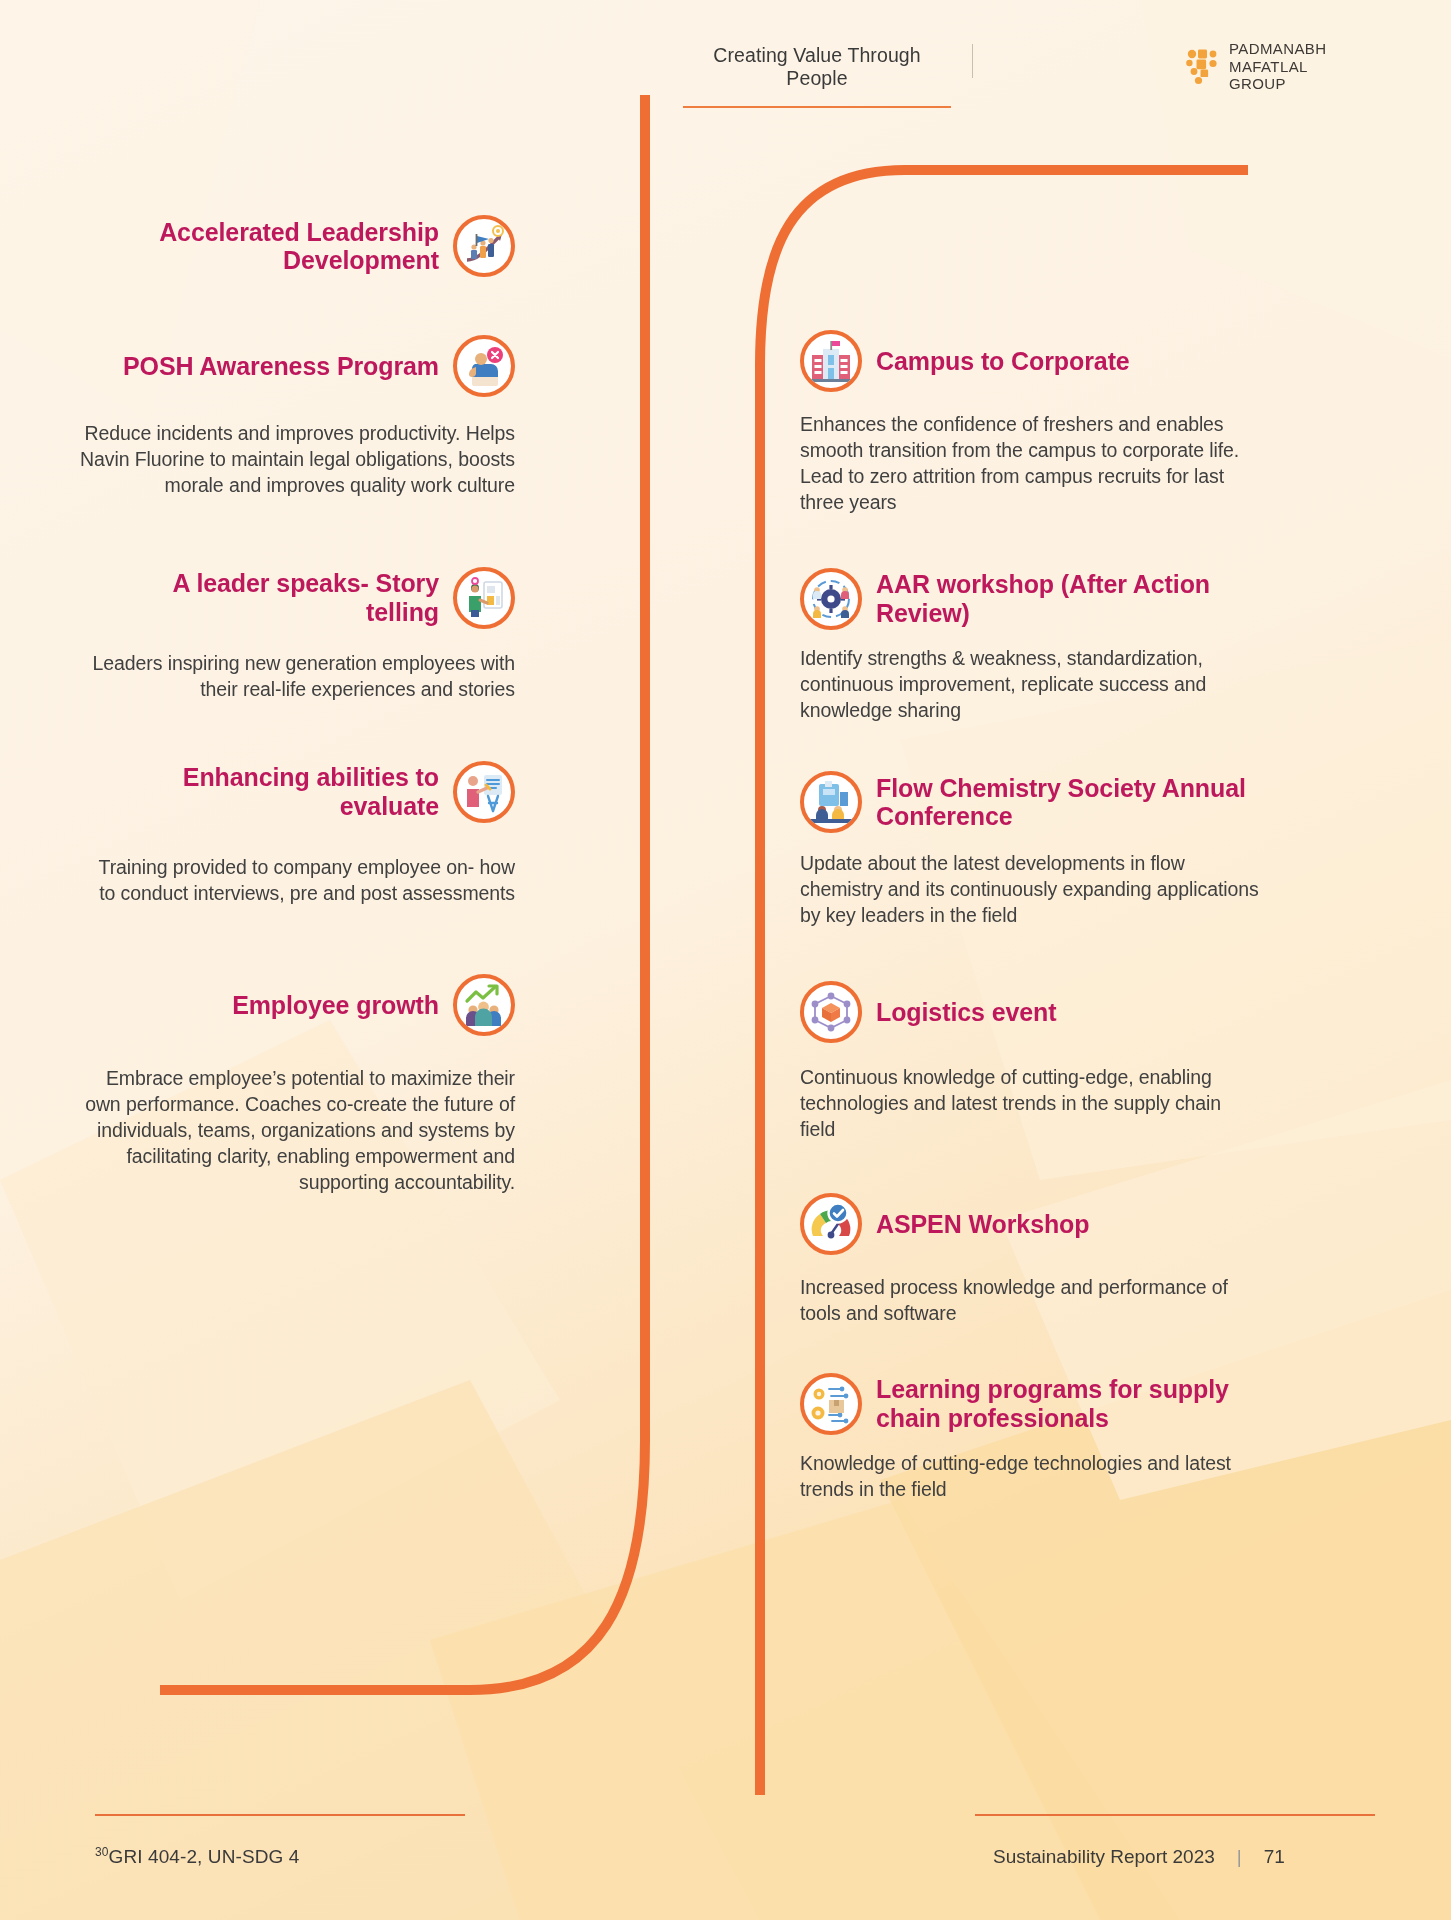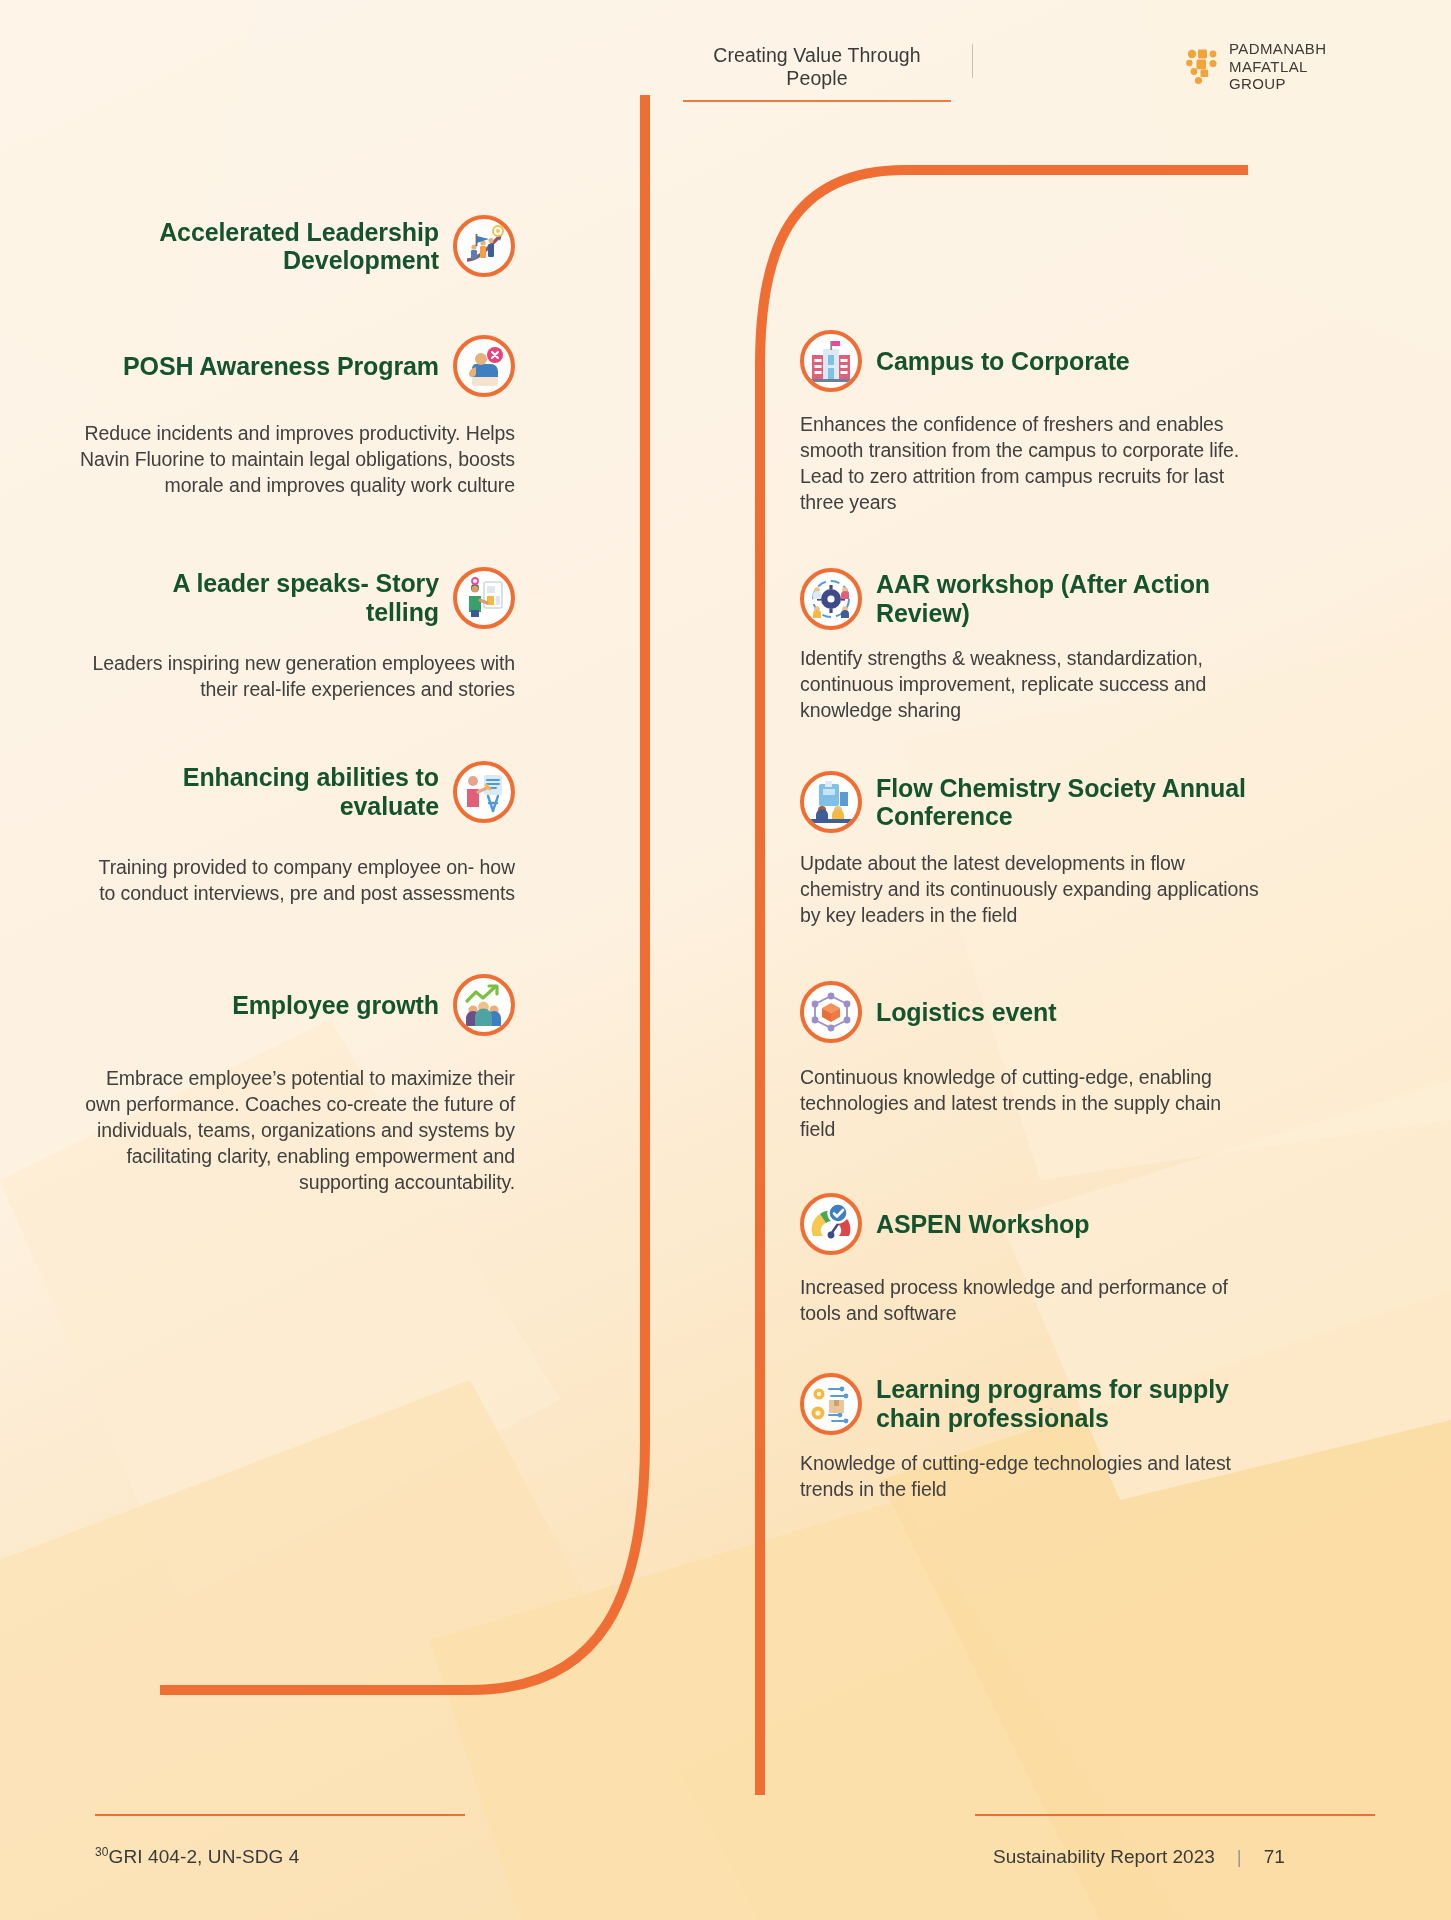--- a/index.html
+++ b/index.html
@@ -20,7 +20,7 @@
   .hdr-tag{
     position:absolute;left:683px;top:44px;width:268px;
     font-size:19.5px;color:#3a3a3a;letter-spacing:.1px;
-    text-align:center;padding-bottom:10px;border-bottom:2px solid #ef7d3f;
+    text-align:center;padding-bottom:16px;border-bottom:2px solid #ef7d3f;
   }
   .hdr-div{position:absolute;left:972px;top:44px;width:1px;height:34px;background:#c9bfae;}
   .logo{position:absolute;left:1186px;top:40px;display:flex;align-items:center;gap:11px;}

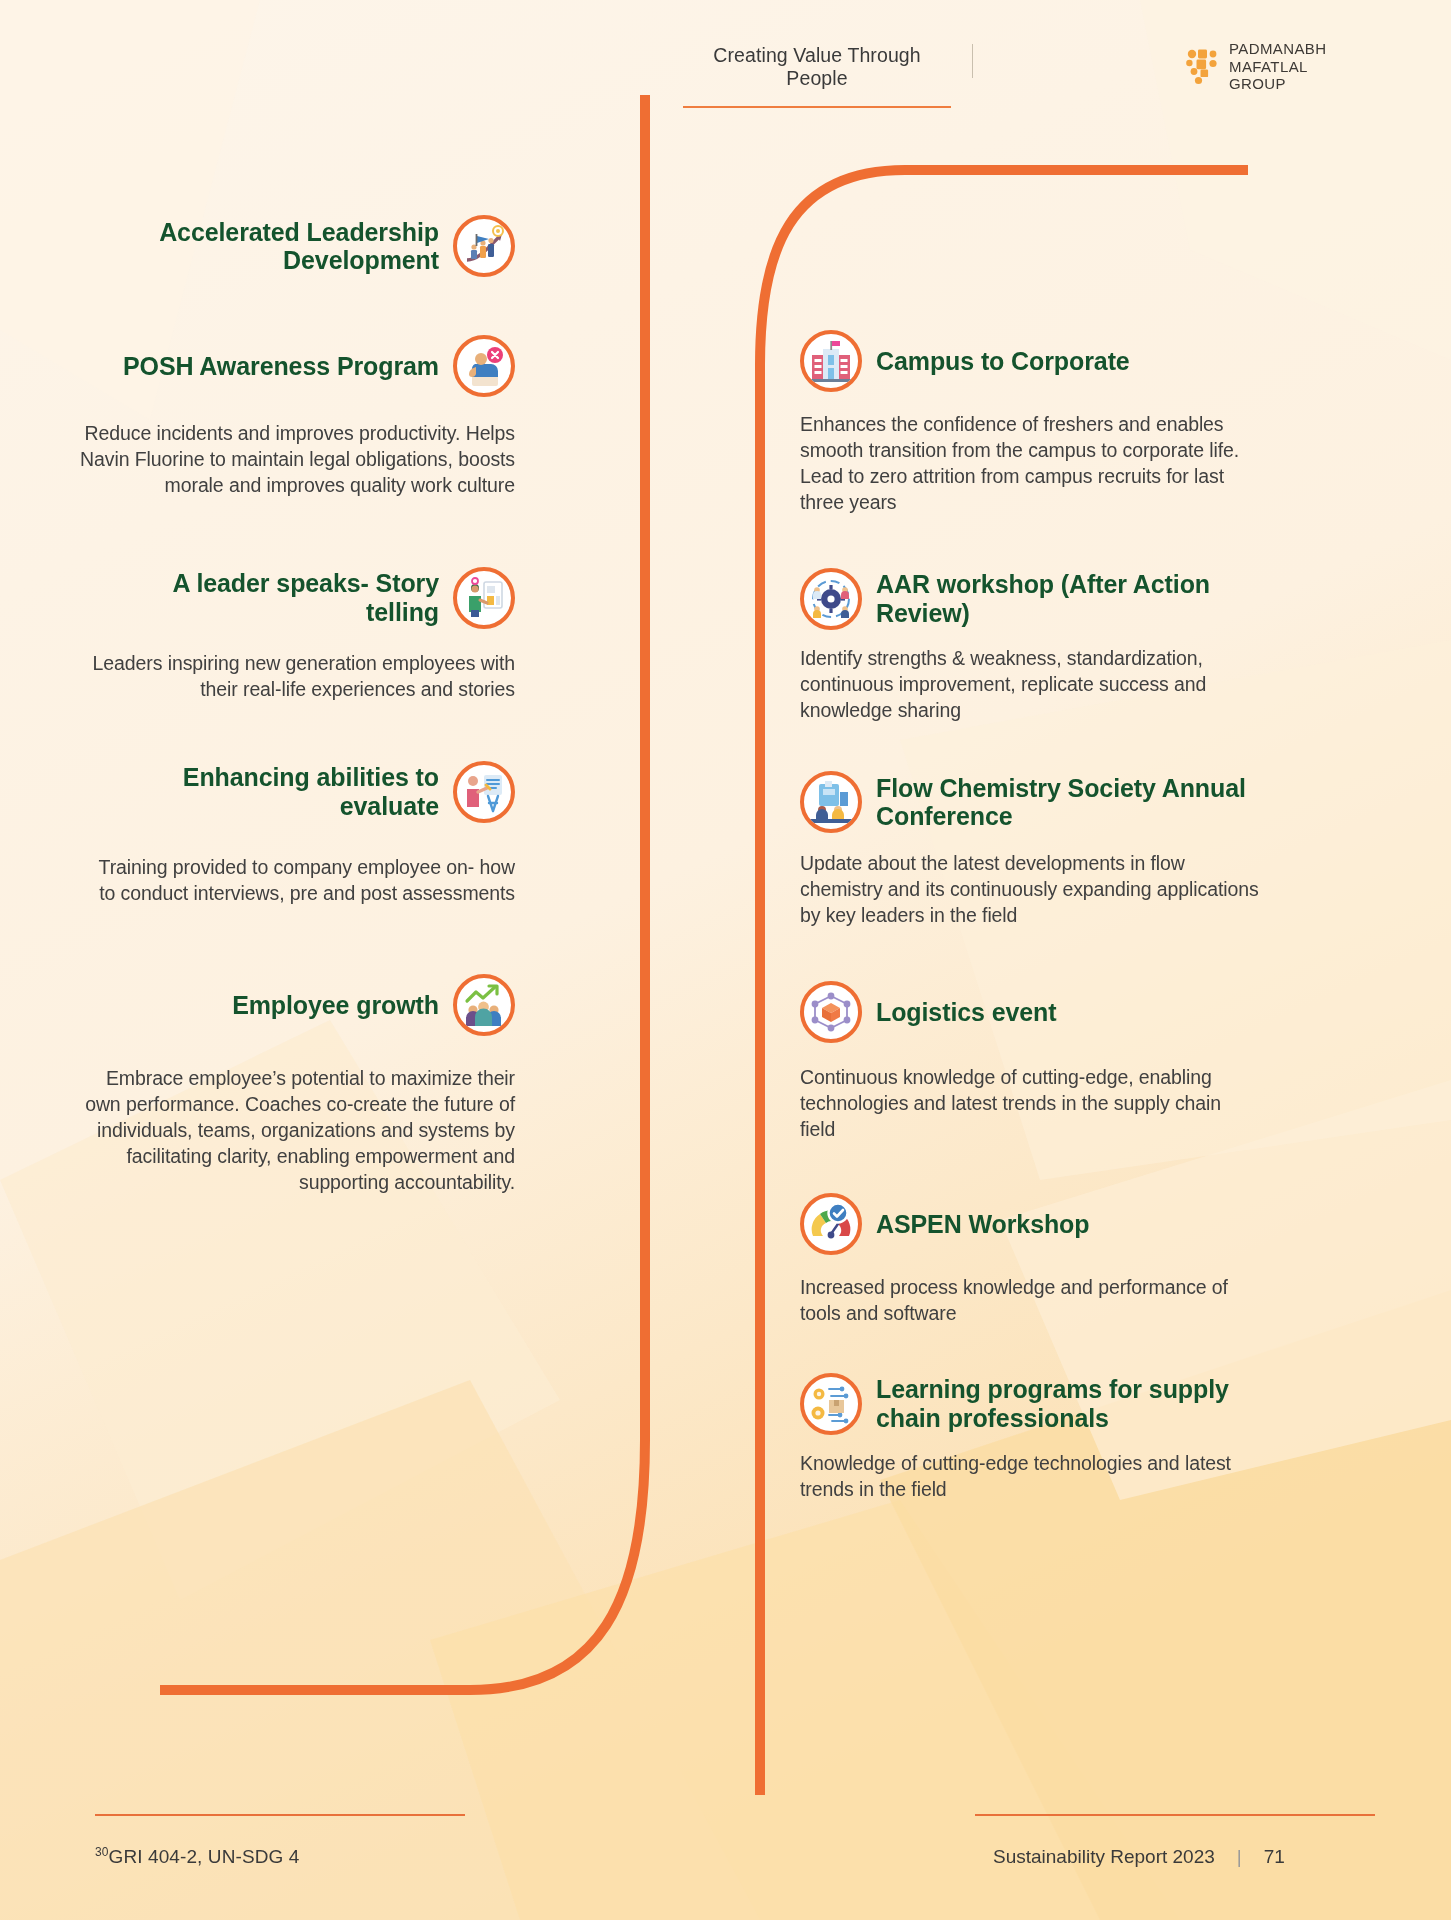--- a/index.html
+++ b/index.html
@@ -42,7 +42,7 @@
   .item.right .ttl{text-align:left;}
 
   .ttl{
-    font-size:25px;font-weight:bold;color:#14532d;line-height:1.14;
+    font-size:25px;font-weight:bold;color:#be185d;line-height:1.14;
     letter-spacing:-.1px;
   }
   .item.left .ttl{max-width:330px;}

